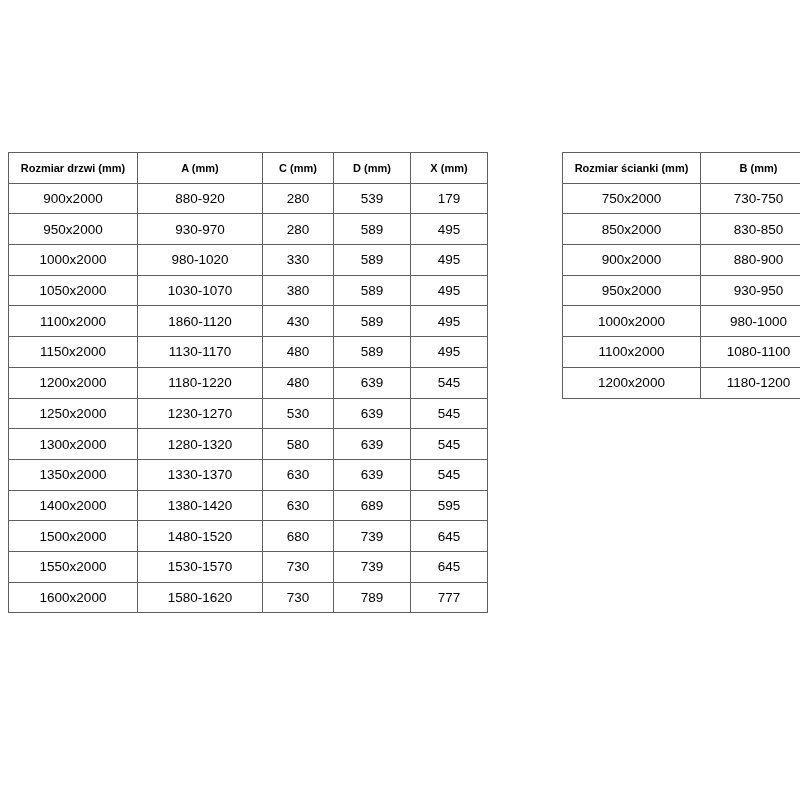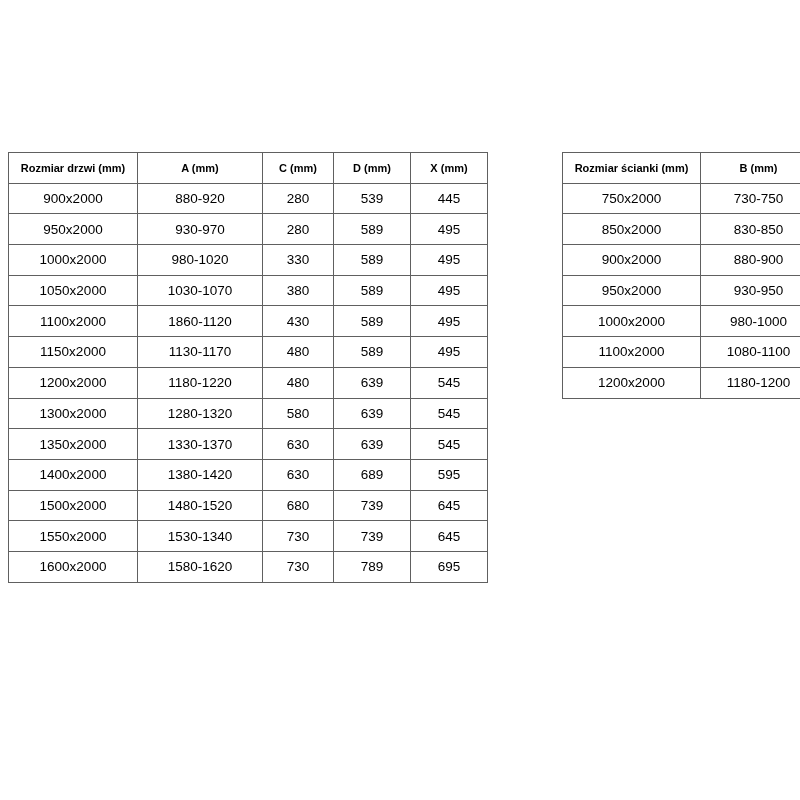--- a/index.html
+++ b/index.html
@@ -80,7 +80,7 @@
           <td>880-920</td>
           <td>280</td>
           <td>539</td>
-          <td>445</td>
+          <td>179</td>
         </tr>
         <tr>
           <td>950x2000</td>

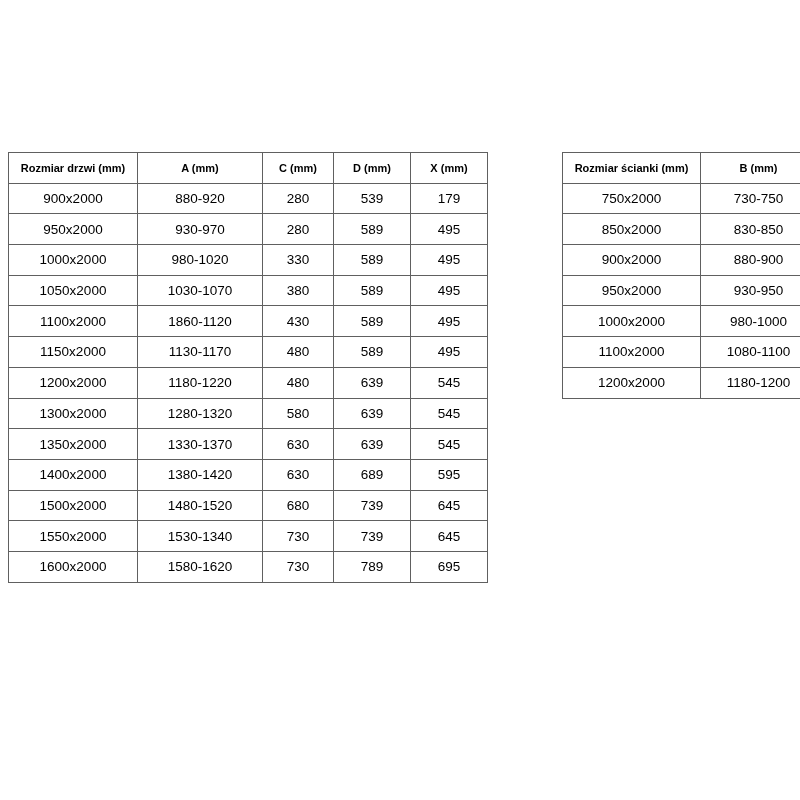--- a/index.html
+++ b/index.html
@@ -125,6 +125,13 @@
           <td>545</td>
         </tr>
         <tr>
+          <td>1250x2000</td>
+          <td>1230-1270</td>
+          <td>530</td>
+          <td>639</td>
+          <td>545</td>
+        </tr>
+        <tr>
           <td>1300x2000</td>
           <td>1280-1320</td>
           <td>580</td>

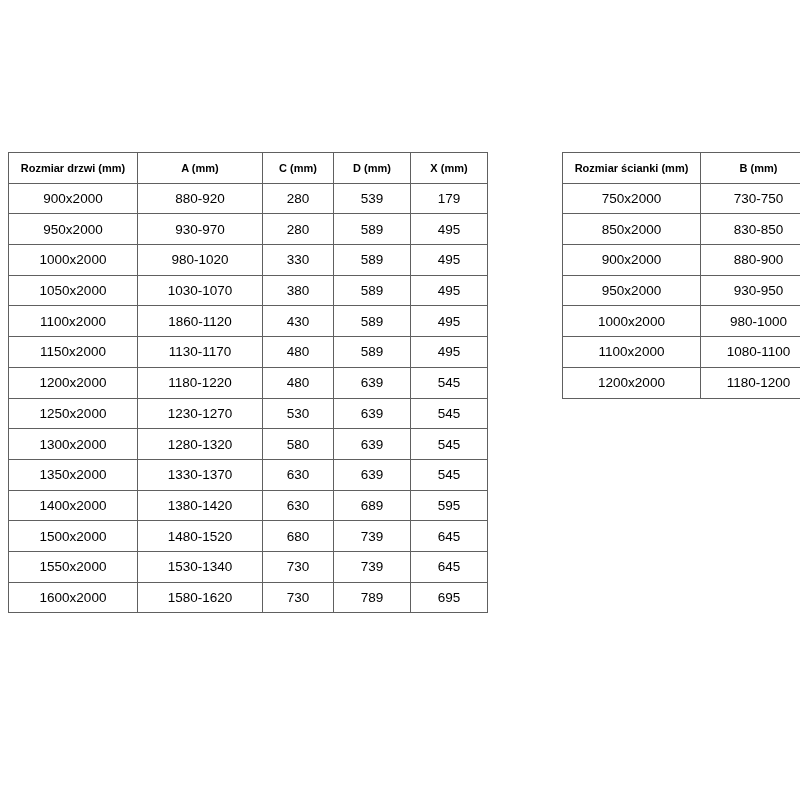--- a/index.html
+++ b/index.html
@@ -161,7 +161,7 @@
         </tr>
         <tr>
           <td>1550x2000</td>
-          <td>1530-1340</td>
+          <td>1530-1570</td>
           <td>730</td>
           <td>739</td>
           <td>645</td>

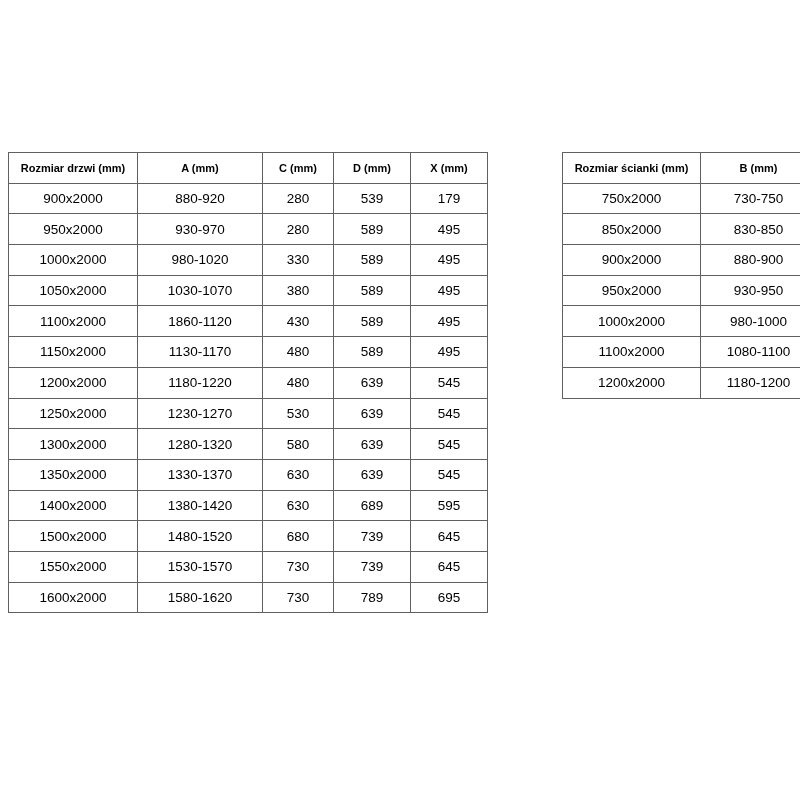--- a/index.html
+++ b/index.html
@@ -171,7 +171,7 @@
           <td>1580-1620</td>
           <td>730</td>
           <td>789</td>
-          <td>695</td>
+          <td>777</td>
         </tr>
       </tbody>
     </table>

